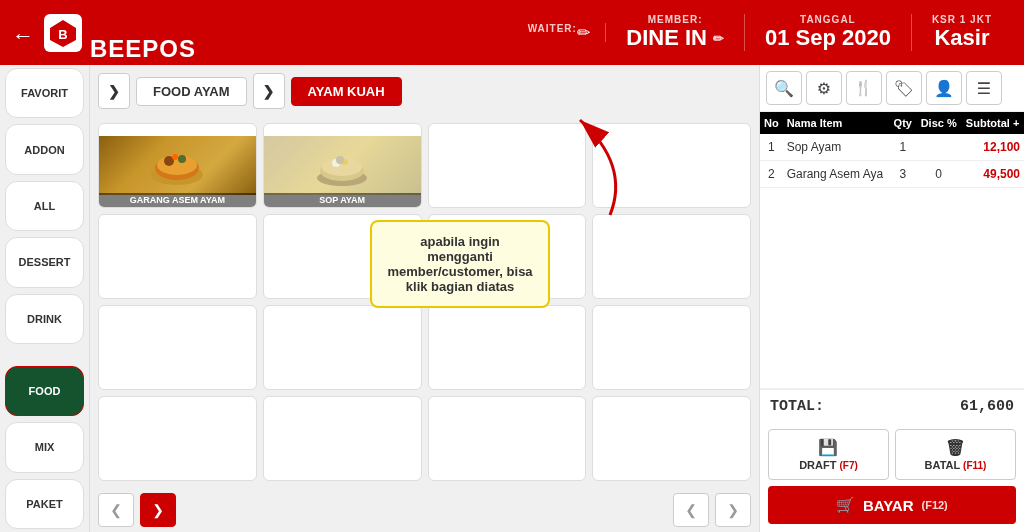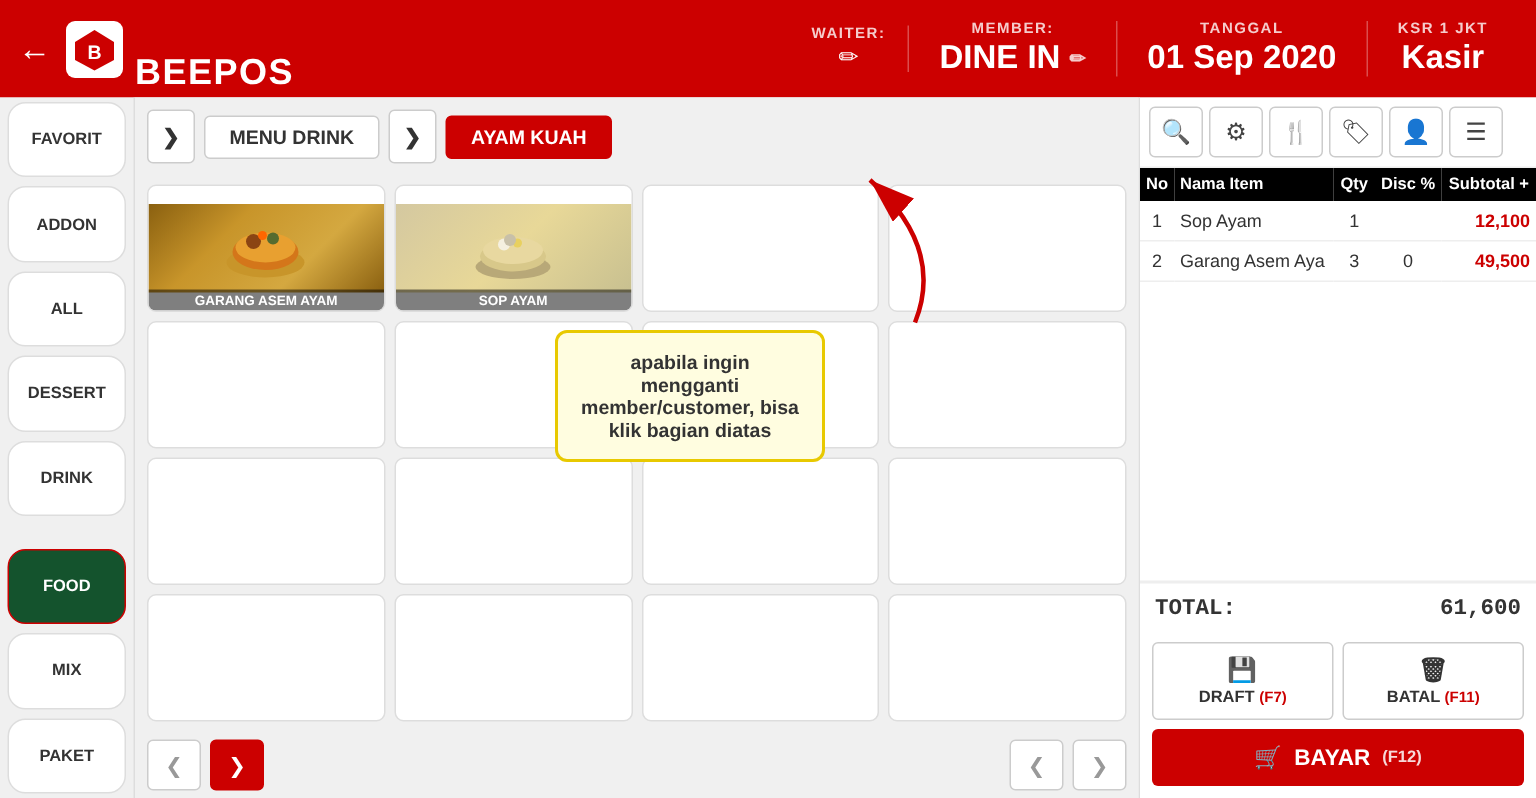--- a/index.html
+++ b/index.html
@@ -68,8 +68,8 @@
     }
     .waiter-section {
       display: flex;
-      flex-direction: column;
-      align-items: center;
+      flex-direction: row;
+      align-items: flex-start;
       padding: 0 15px;
       border-right: 1px solid rgba(255,255,255,0.3);
     }

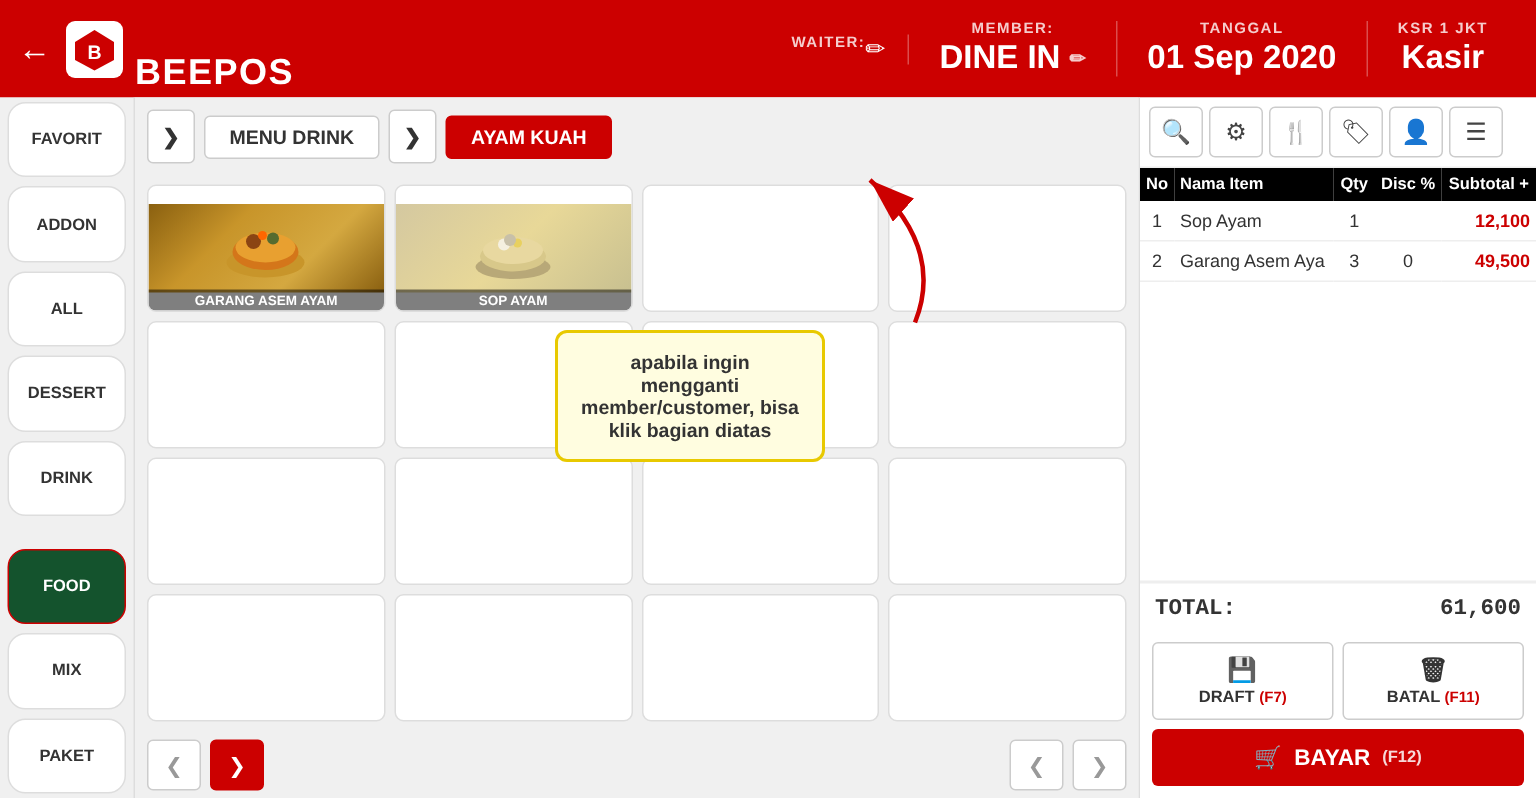--- a/index.html
+++ b/index.html
@@ -443,7 +443,7 @@
 
     <div class="submenu-bar">
       <div class="nav-arrow-btn">❯</div>
-      <div class="submenu-cat-btn">MENU DRINK</div>
+      <div class="submenu-cat-btn">FOOD AYAM</div>
       <div class="nav-arrow-btn">❯</div>
       <div class="submenu-cat-btn active">AYAM KUAH</div>
     </div>

